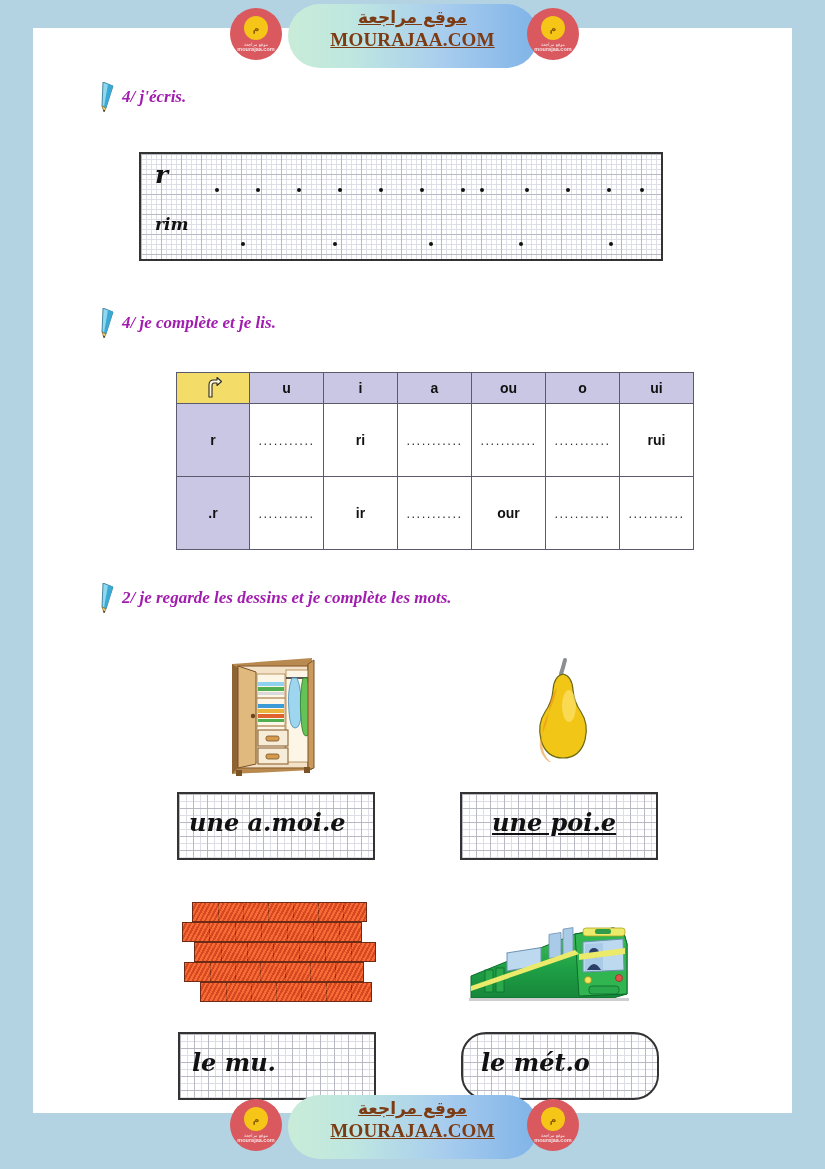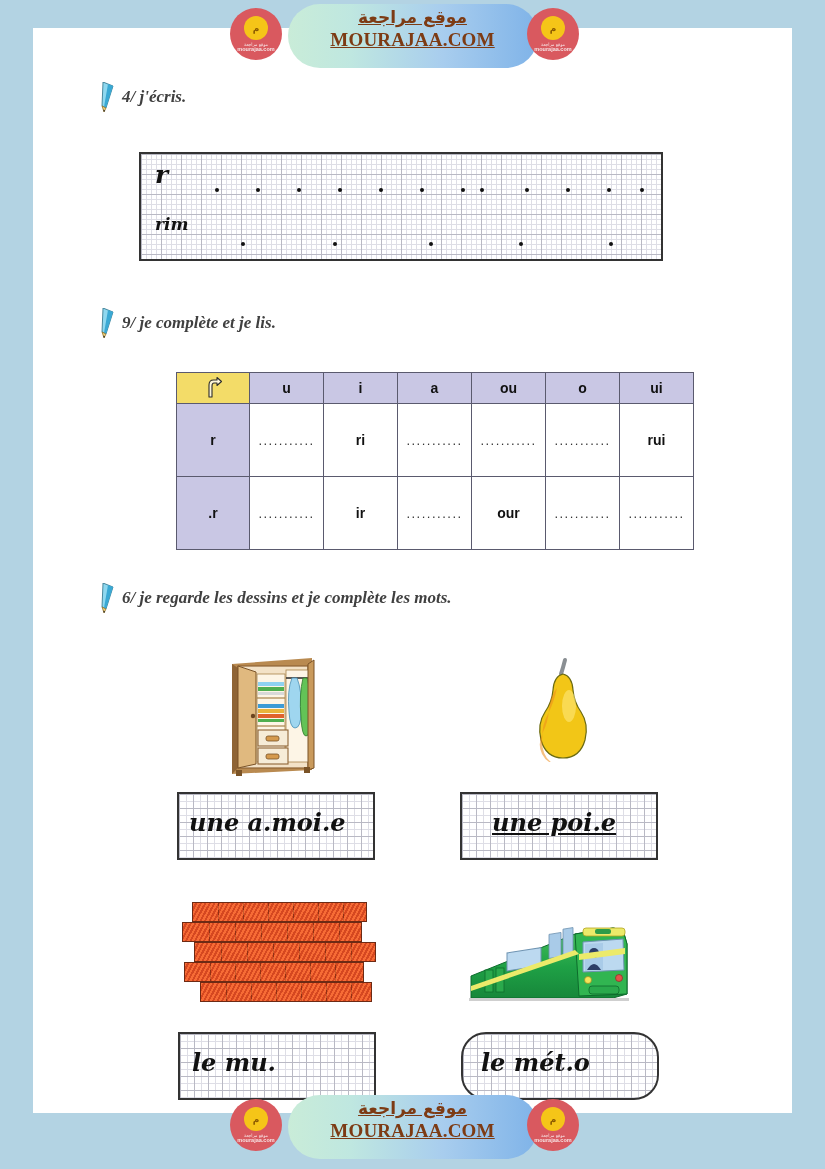--- a/index.html
+++ b/index.html
@@ -62,7 +62,7 @@
   .pencil{width:16px;height:30px;position:relative;display:block;}
   .ex-title{
     font-family:"Liberation Serif", serif;
-    font-size:17px;font-weight:700;font-style:italic;color:#404040;
+    font-size:17px;font-weight:700;font-style:italic;color:#a21caf;
     white-space:nowrap;
   }
   

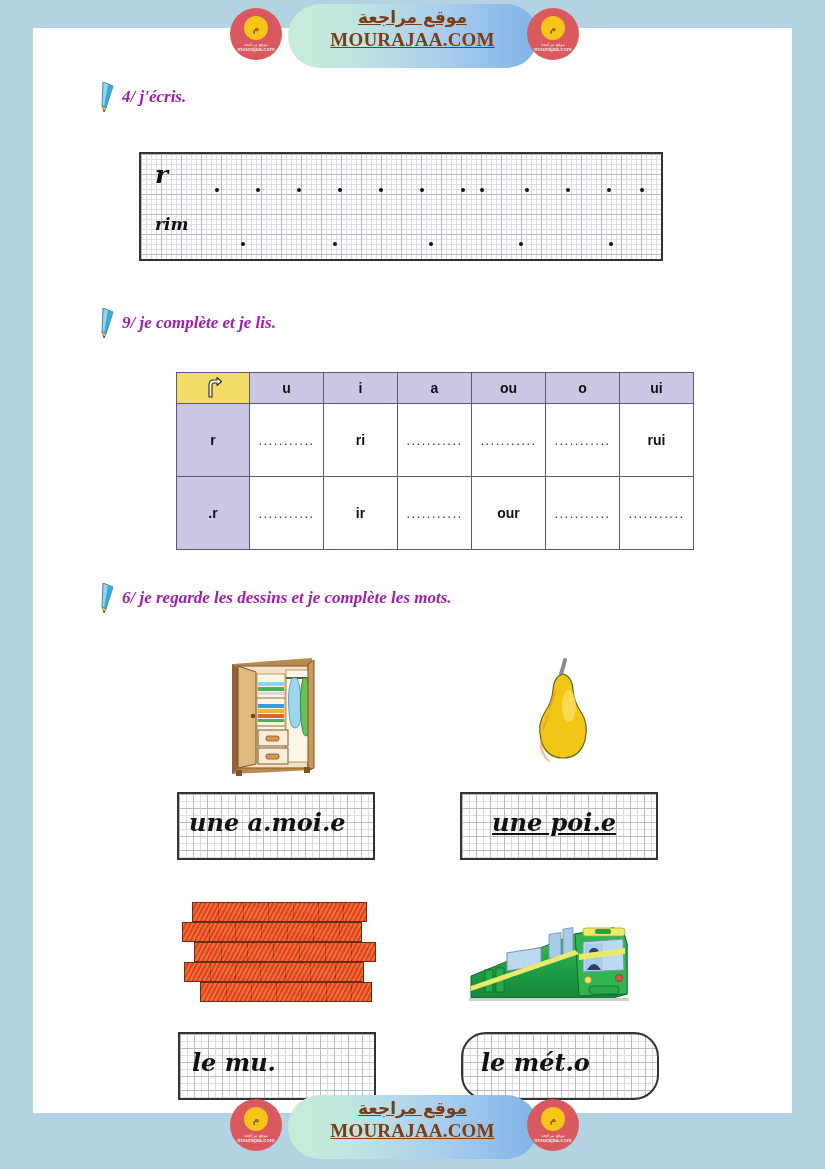--- a/index.html
+++ b/index.html
@@ -173,7 +173,7 @@
       <polygon points="3.2,27.6 5,28.4 4,30" fill="#222"></polygon>
     </svg>
   </span>
-  <span class="ex-title">9/ je complète et je lis.</span>
+  <span class="ex-title">4/ je complète et je lis.</span>
 </div>
 
 <table class="tbl" style="left:176px;top:372px;">

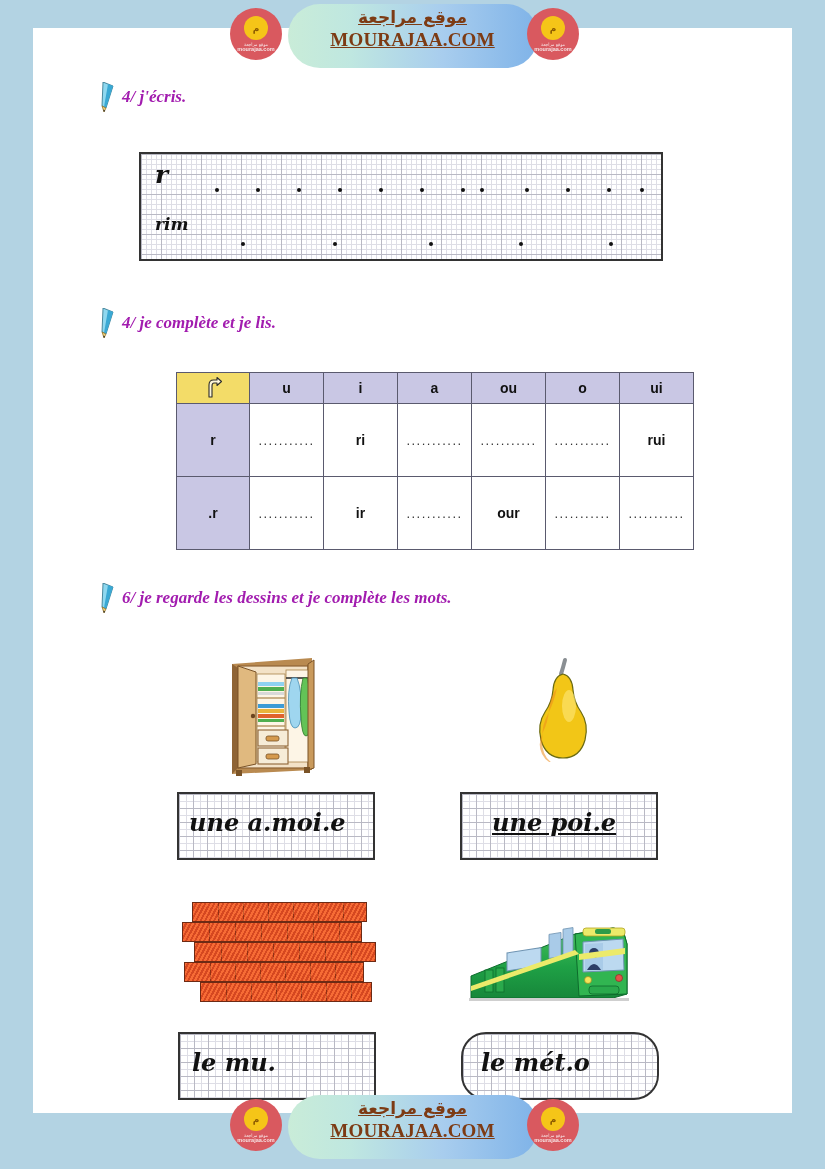--- a/index.html
+++ b/index.html
@@ -223,7 +223,7 @@
       <polygon points="3.2,27.6 5,28.4 4,30" fill="#222"></polygon>
     </svg>
   </span>
-  <span class="ex-title">6/ je regarde les dessins et je complète les mots.</span>
+  <span class="ex-title">2/ je regarde les dessins et je complète les mots.</span>
 </div>
 
 <div class="pic wardrobe" style="left:226px;top:650px;">

